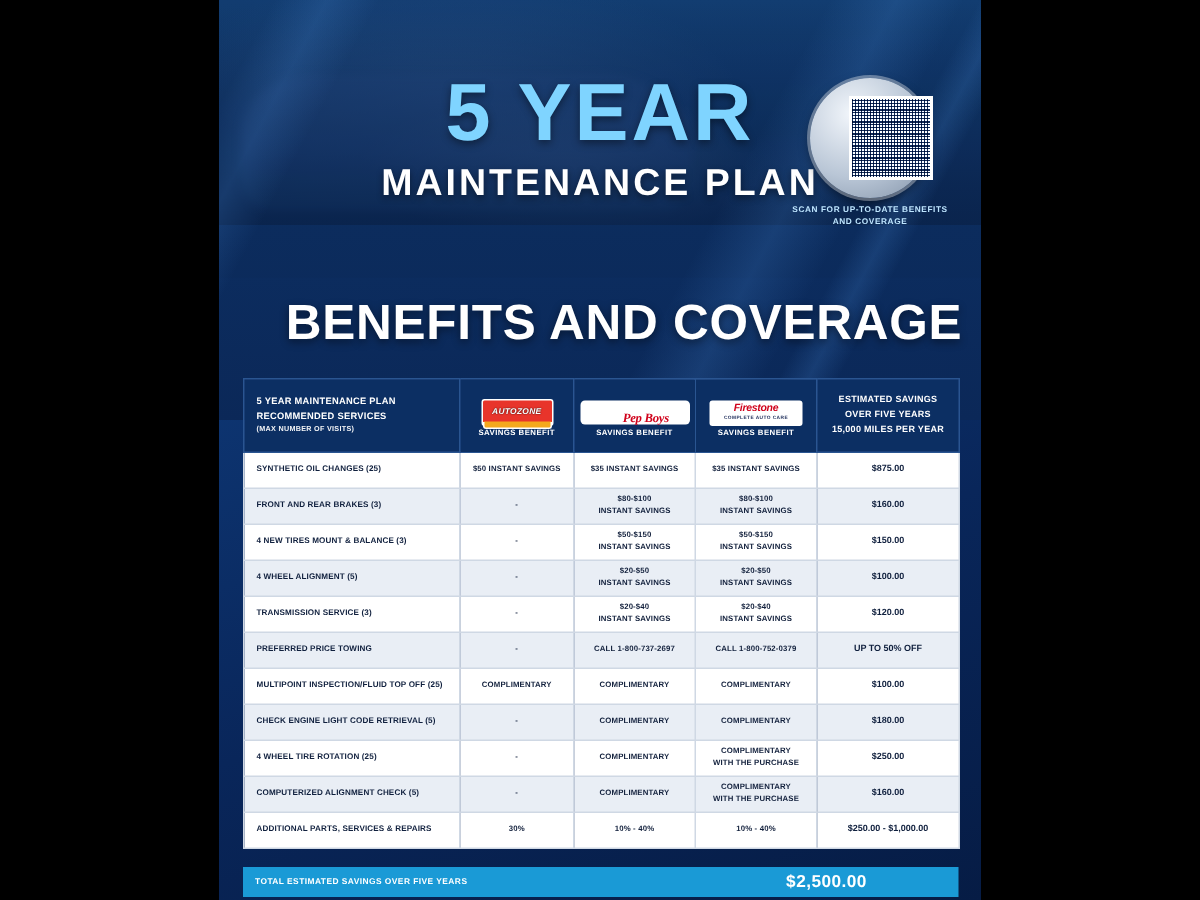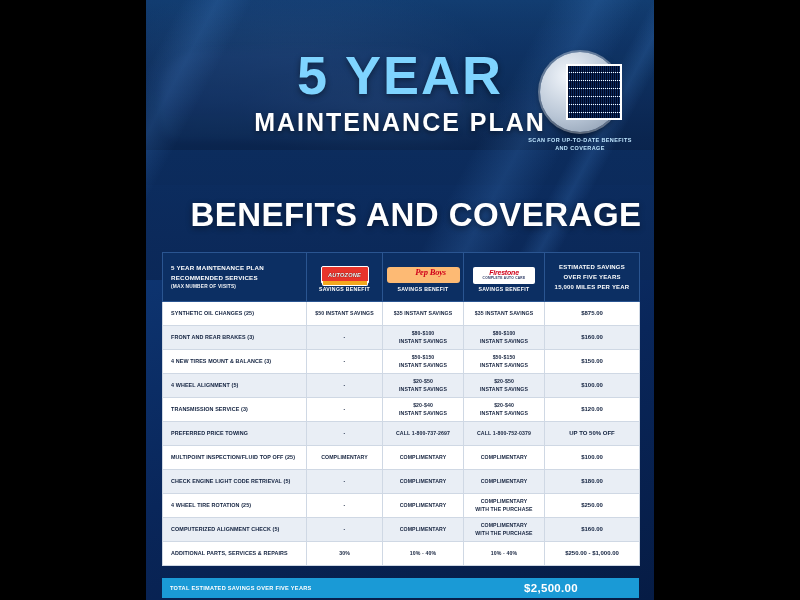--- a/index.html
+++ b/index.html
@@ -237,9 +237,9 @@
   }
   .logo-pepboys {
     width: 58px; height: 16px;
-    background: #fdba74;
+    background: #ffffff;
     border-radius: 3px;
-    display: flex; align-items: flex-start; justify-content: center; padding-left: 15px;
+    display: flex; align-items: flex-end; justify-content: center; padding-left: 15px;
   }
   .logo-pepboys span {
     color: #d0021b;

